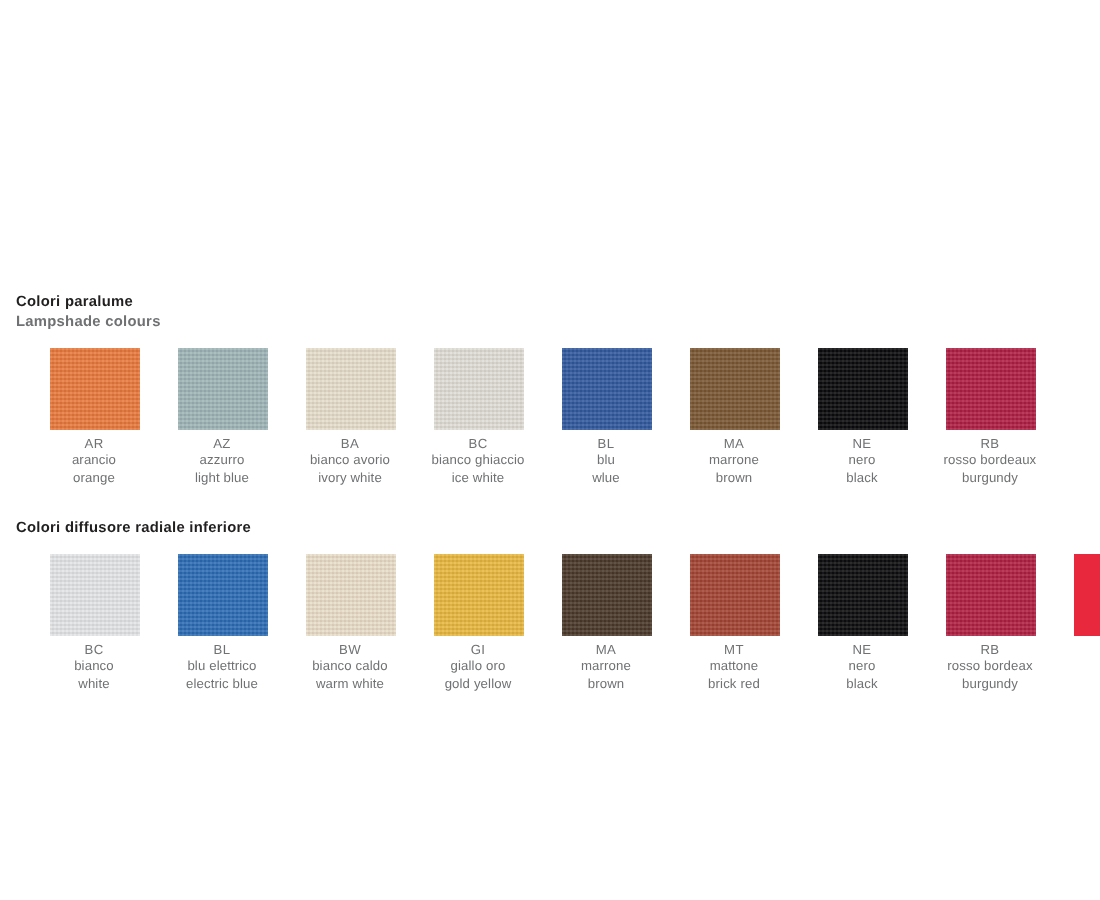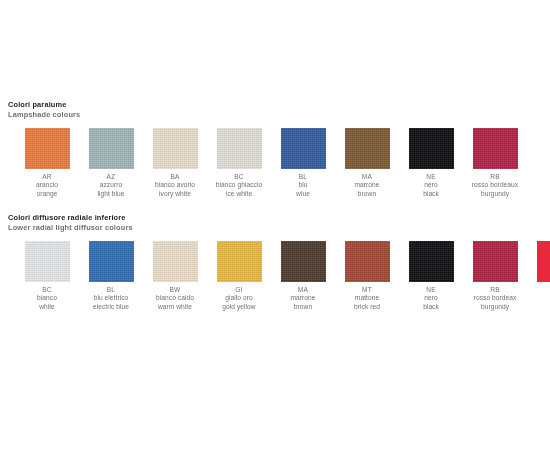--- a/index.html
+++ b/index.html
@@ -27,6 +27,7 @@
     position: absolute;
     left: 0;
     width: 550px;
+    margin-top: 46px;
   }
   #section-lampshade { top: 100px; }
   #section-diffusor  { top: 213px; }

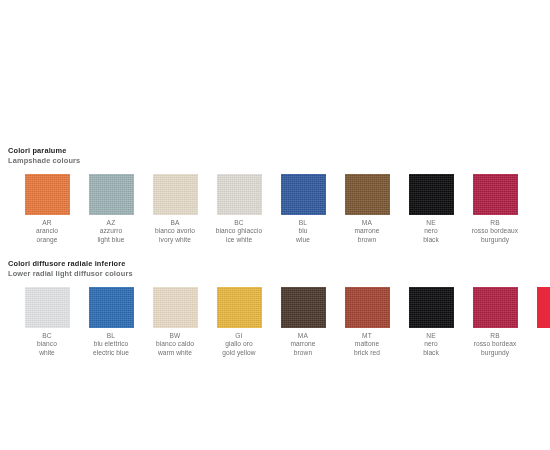--- a/index.html
+++ b/index.html
@@ -186,7 +186,6 @@
   <section class="section" id="section-diffusor">
     <div class="section-heading">
       <div class="section-title">Colori diffusore radiale inferiore</div>
-      <div class="section-subtitle">Lower radial light diffusor colours</div>
     </div>
     <div class="swatch-row" id="row-diffusor">
         <div class="swatch-cell">

